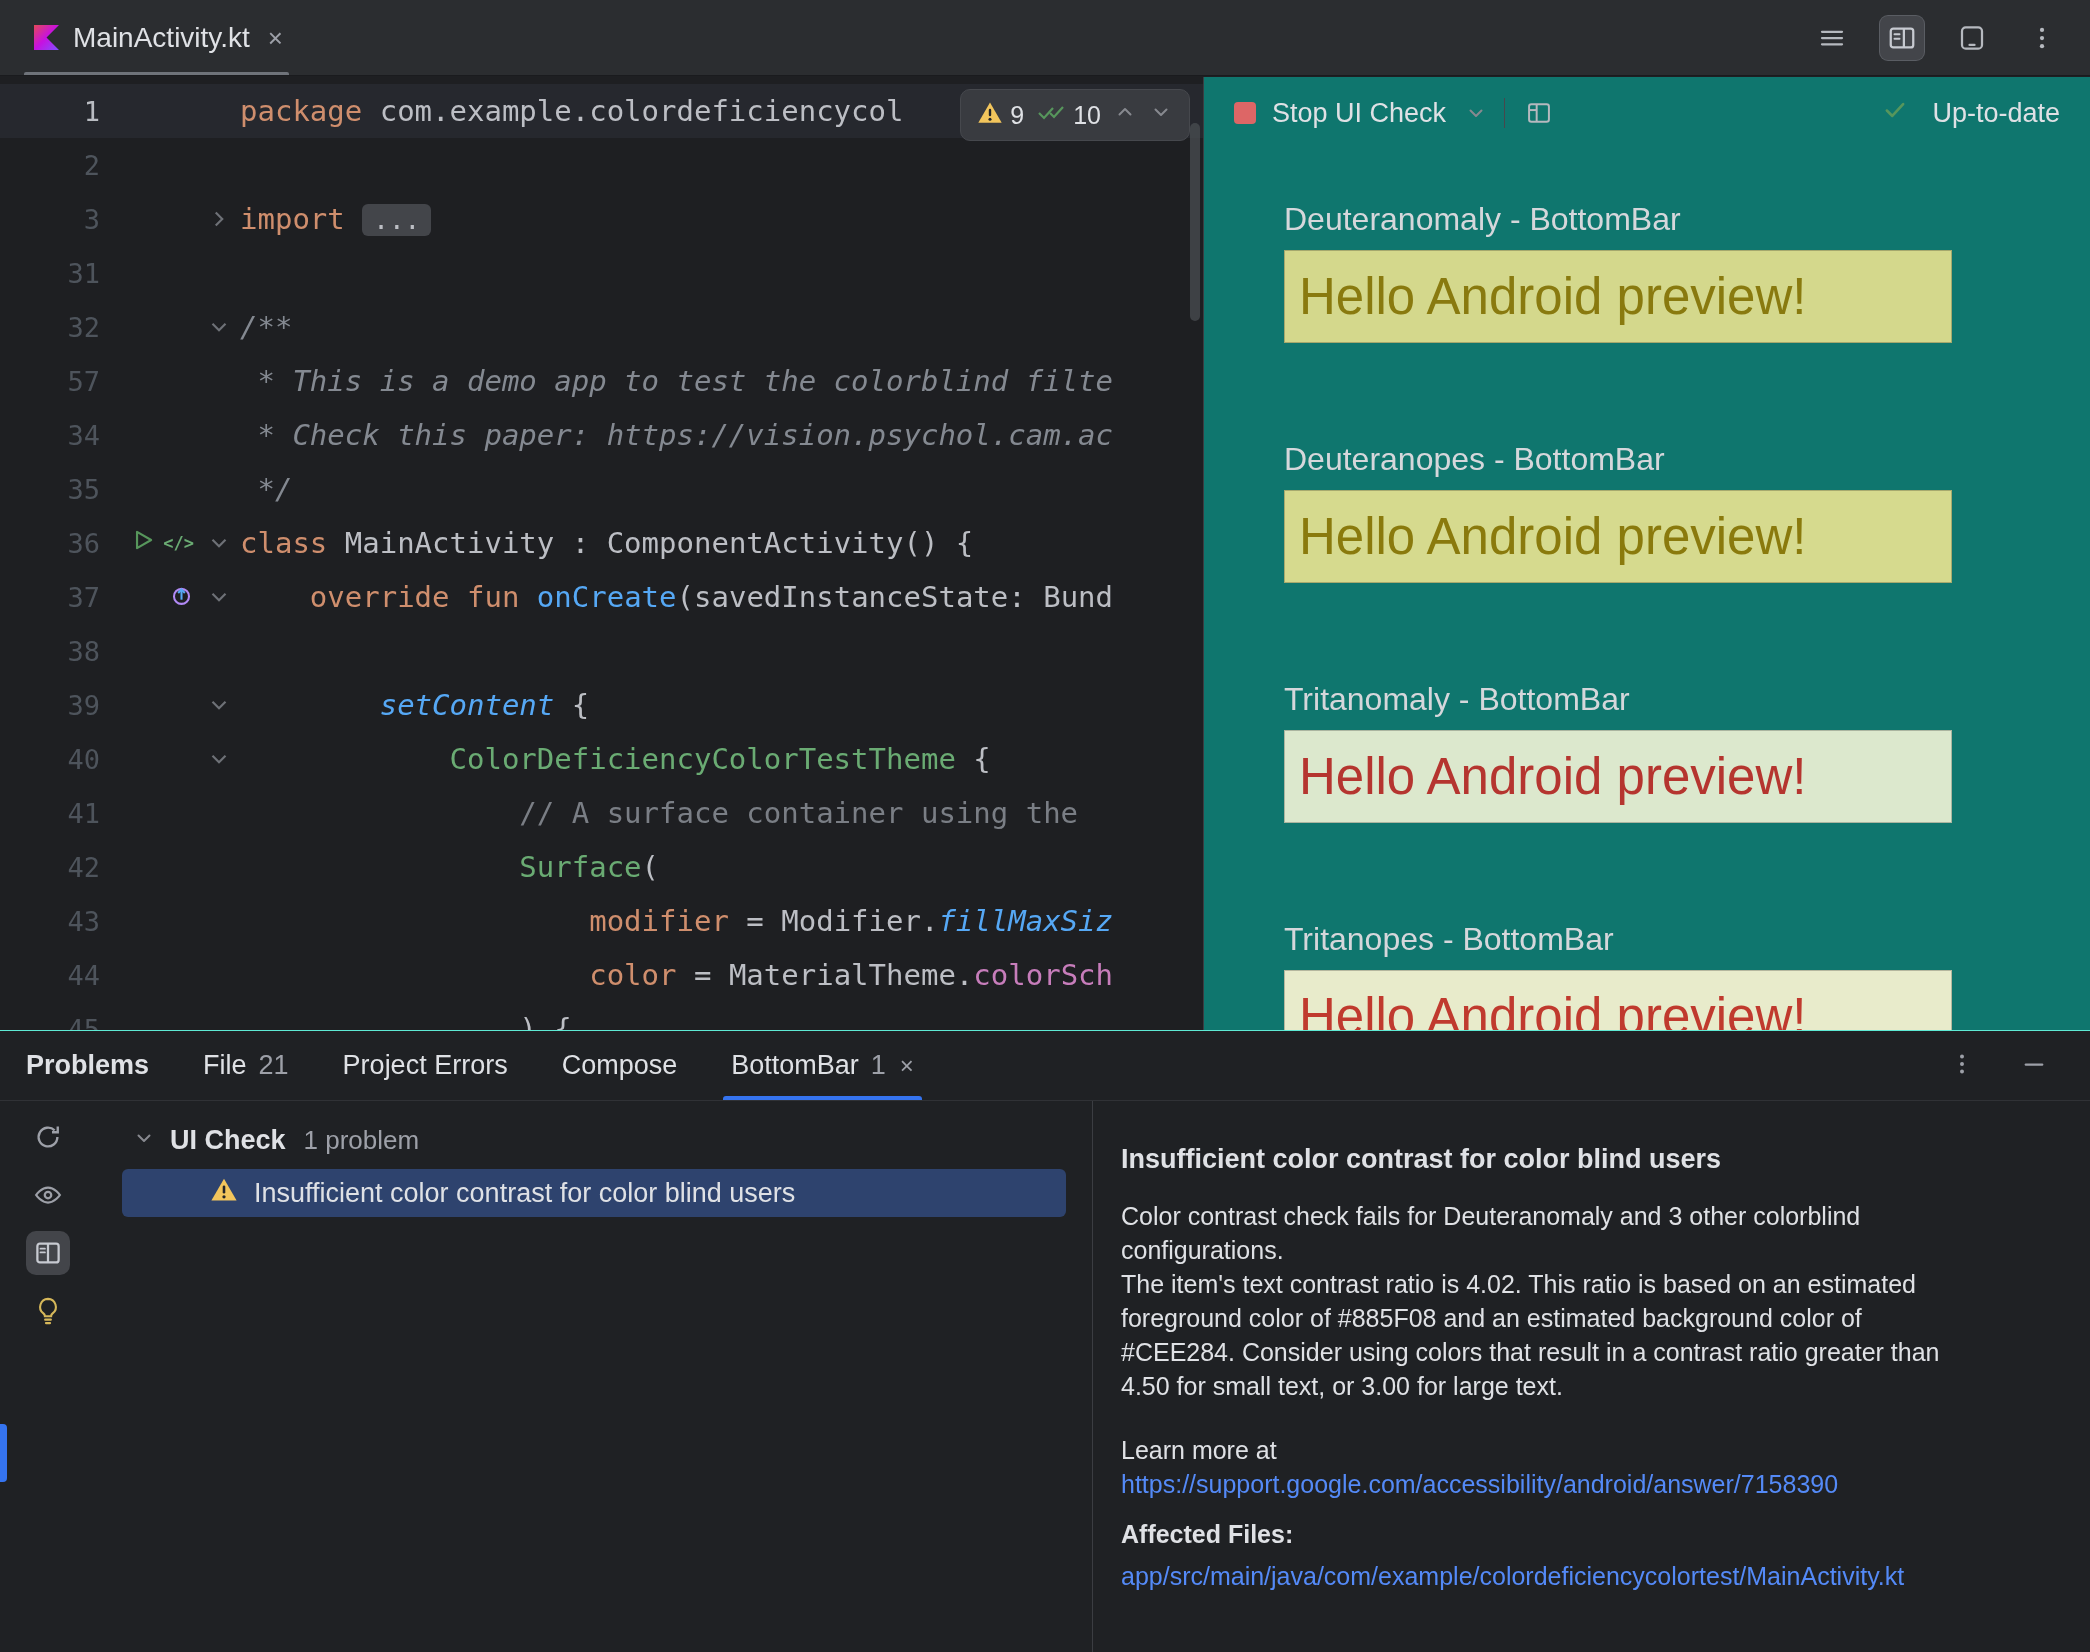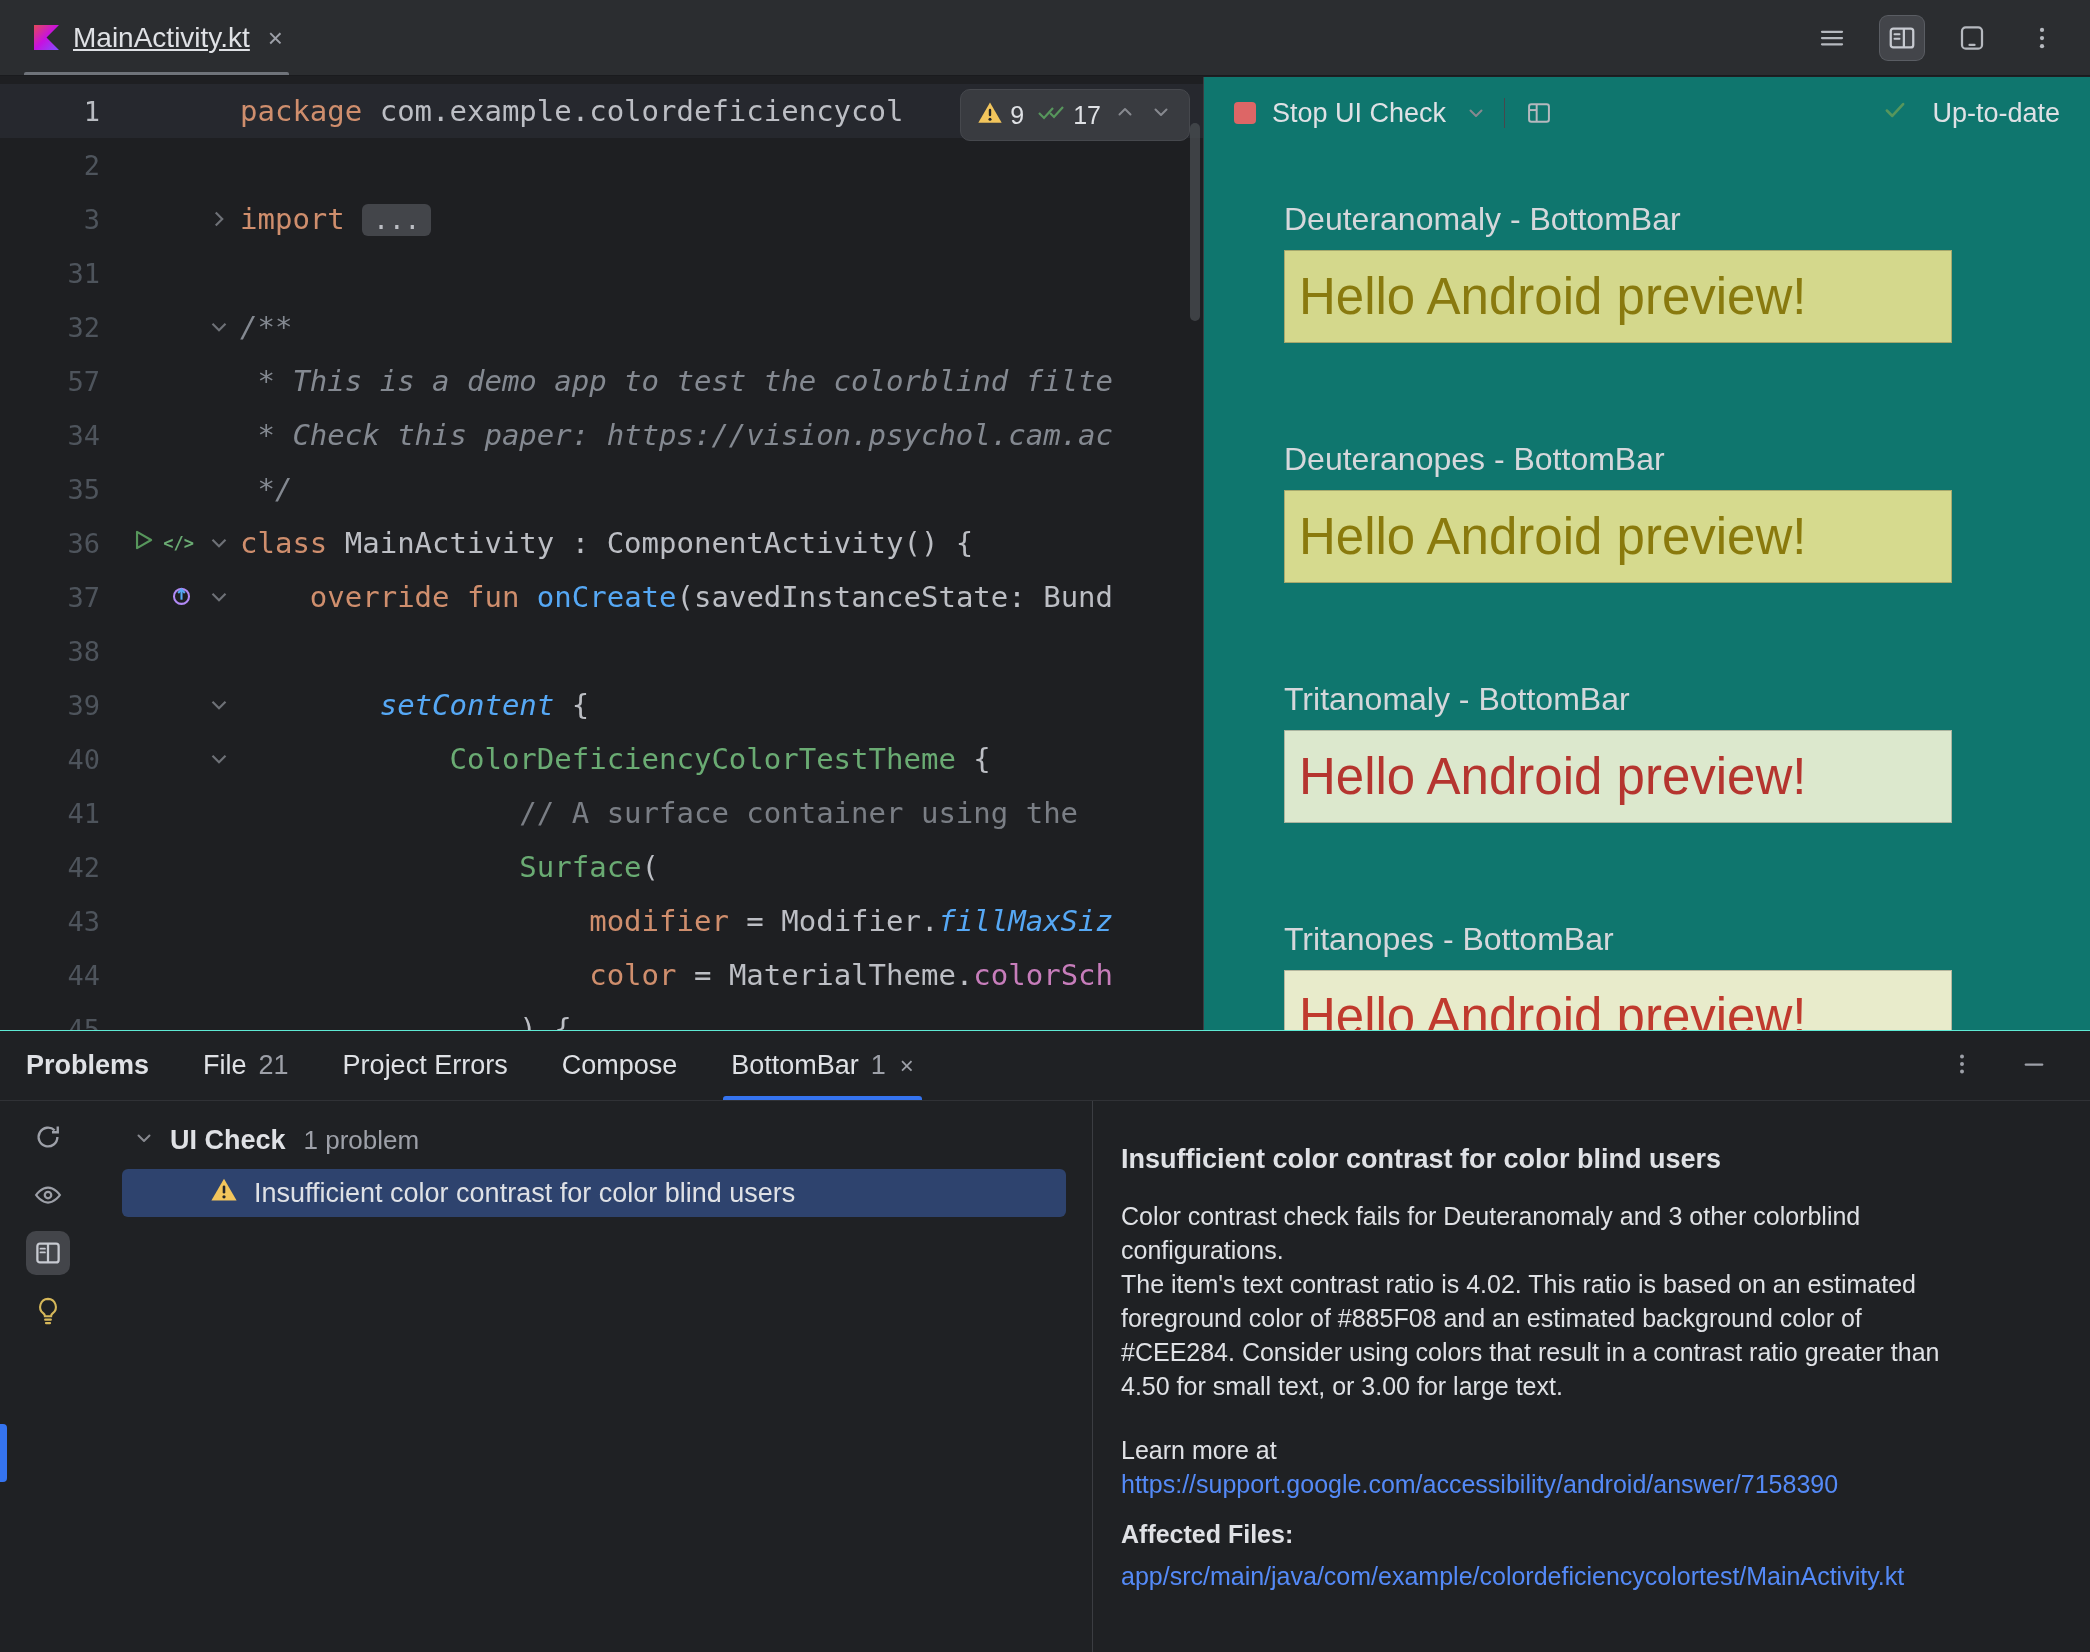--- a/index.html
+++ b/index.html
@@ -15,7 +15,7 @@
   .kotlin-icon { width:25px; height:25px; flex:none;
       background:linear-gradient(135deg,#e44857 0%,#c711e1 50%,#7f52ff 100%);
       clip-path:polygon(0 0,100% 0,50% 50%,100% 100%,0 100%); }
-  .tab-title { font-size:28px; color:#dfe1e5;text-decoration:underline; }
+  .tab-title { font-size:28px; color:#dfe1e5; }
   .tab-close { color:#9da0a8; font-size:26px; line-height:1; margin-left:4px; }
   .header-icons { margin-left:auto; display:flex; align-items:center; gap:26px; padding-right:26px; }
   .hicon { width:44px; height:44px; display:flex; align-items:center; justify-content:center; border-radius:8px; }

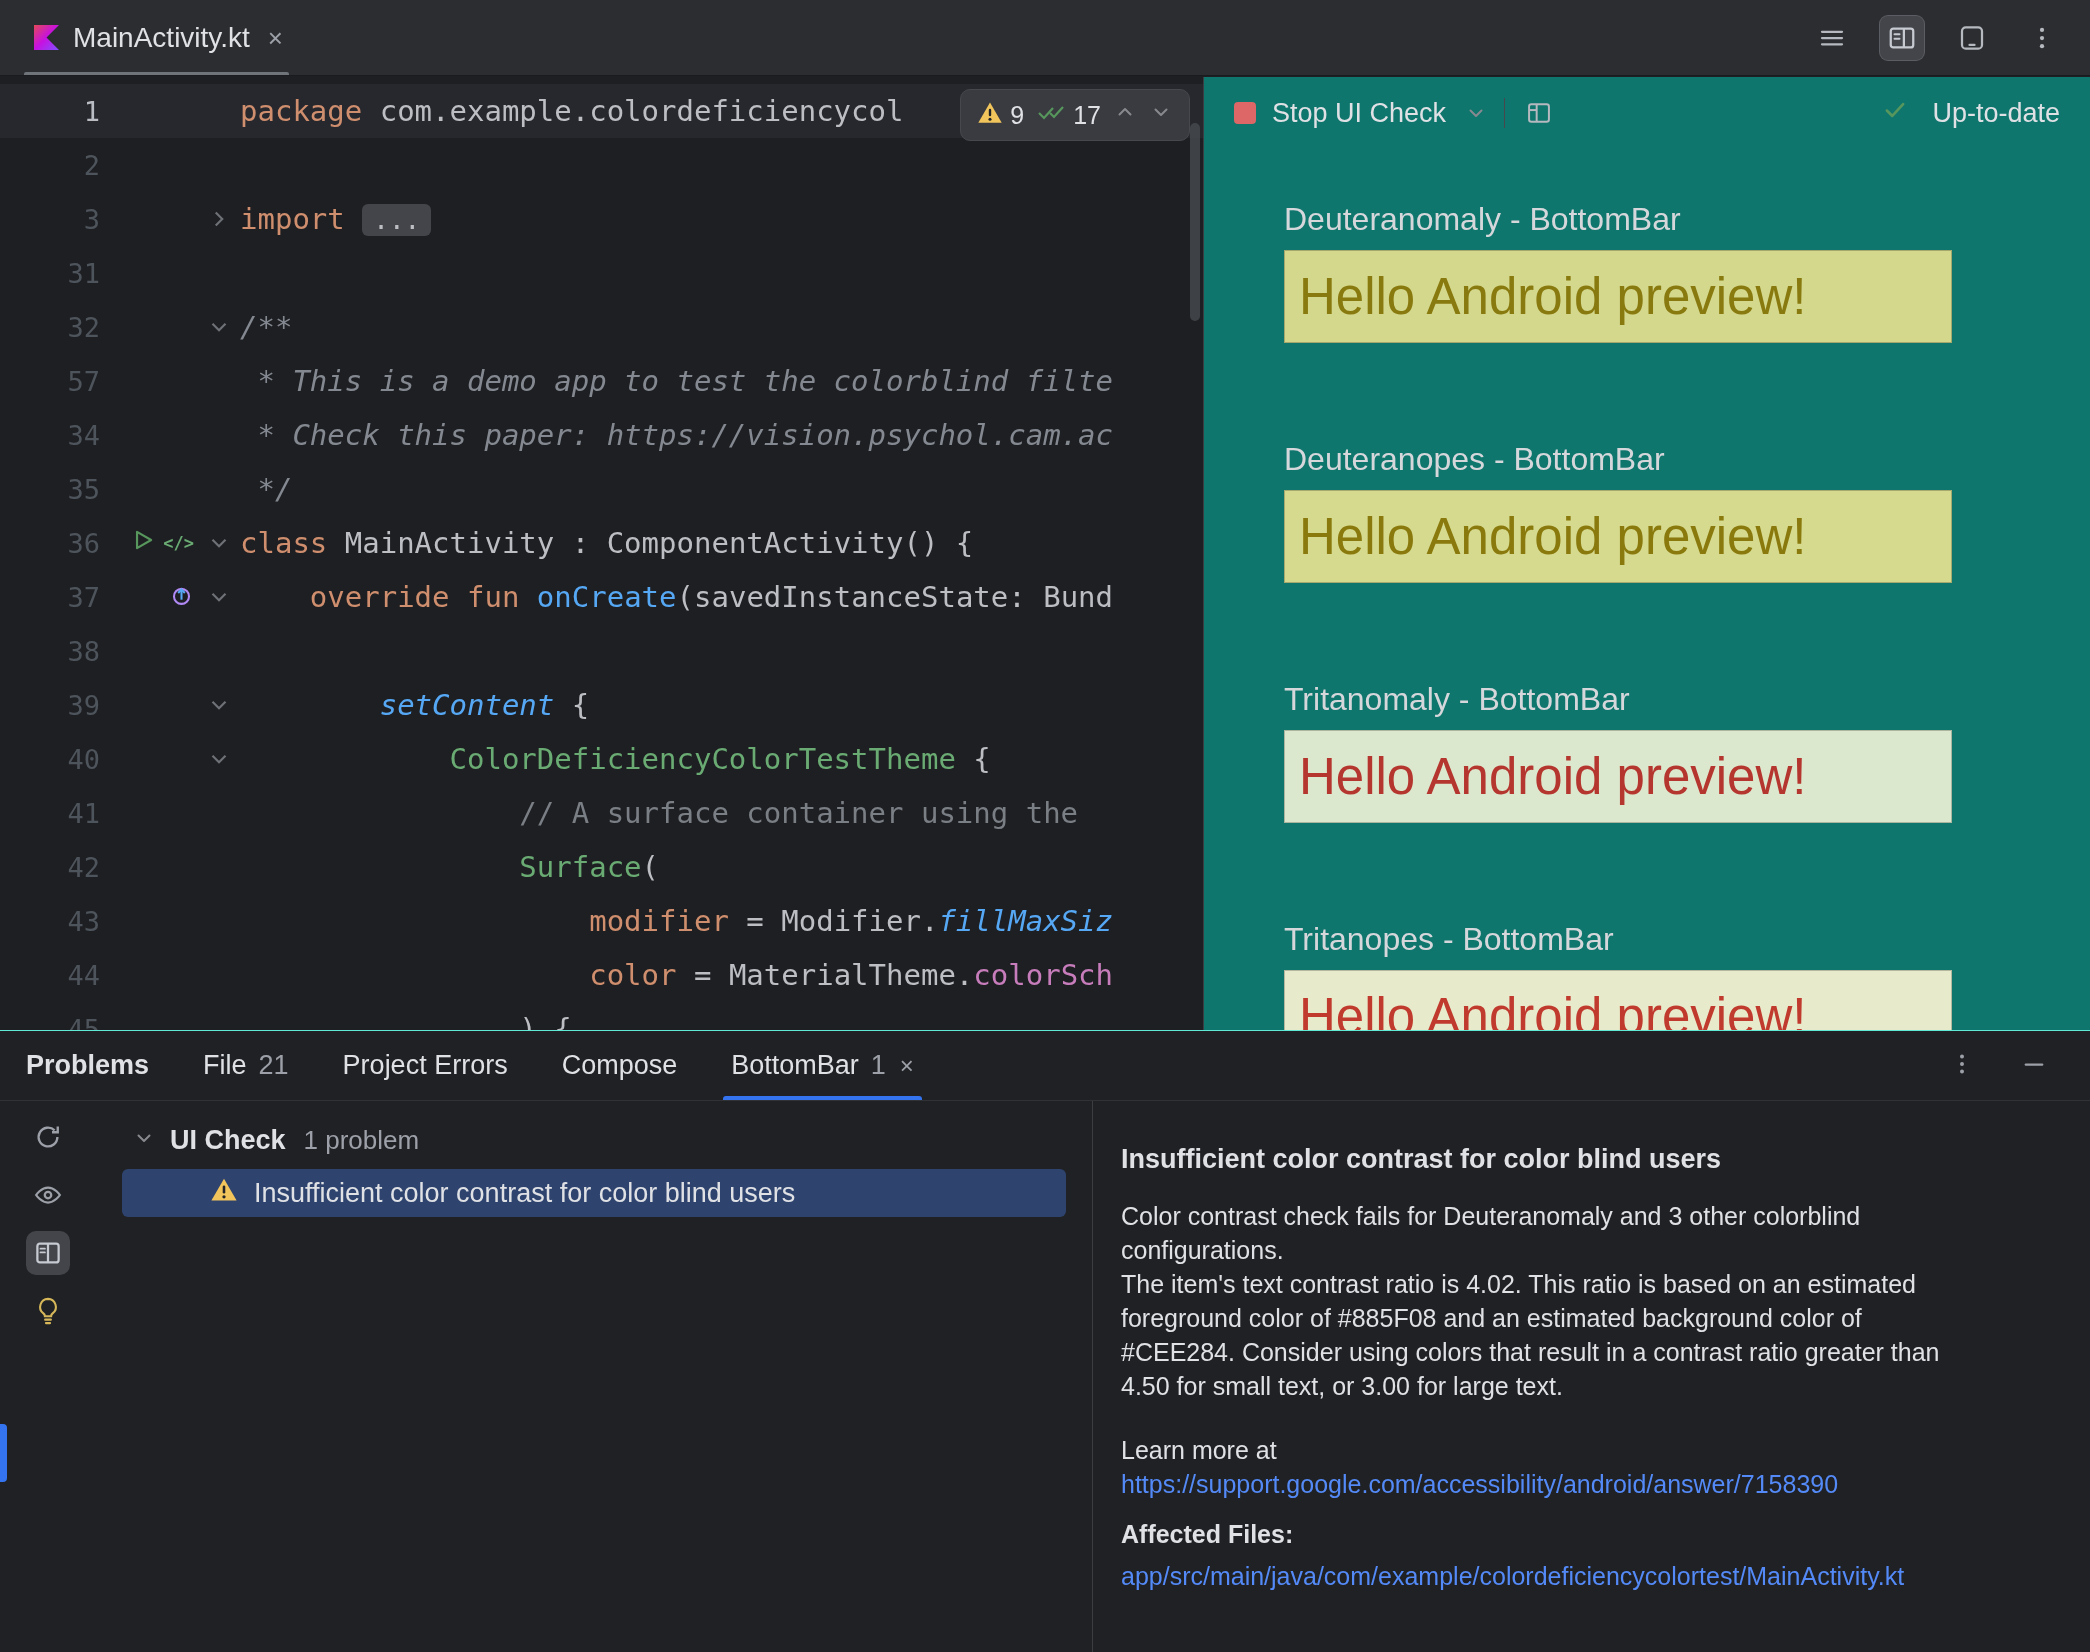--- a/index.html
+++ b/index.html
@@ -316,7 +316,7 @@
                 <path d="M14 13l4 4 9-10" fill="none" stroke="#57965c" stroke-width="2.2"></path>
               </svg>
           </span>
-          <span>17</span>
+          <span>10</span>
         </div>
         <span>
           <svg width="24" height="24" viewBox="0 0 24 24">

